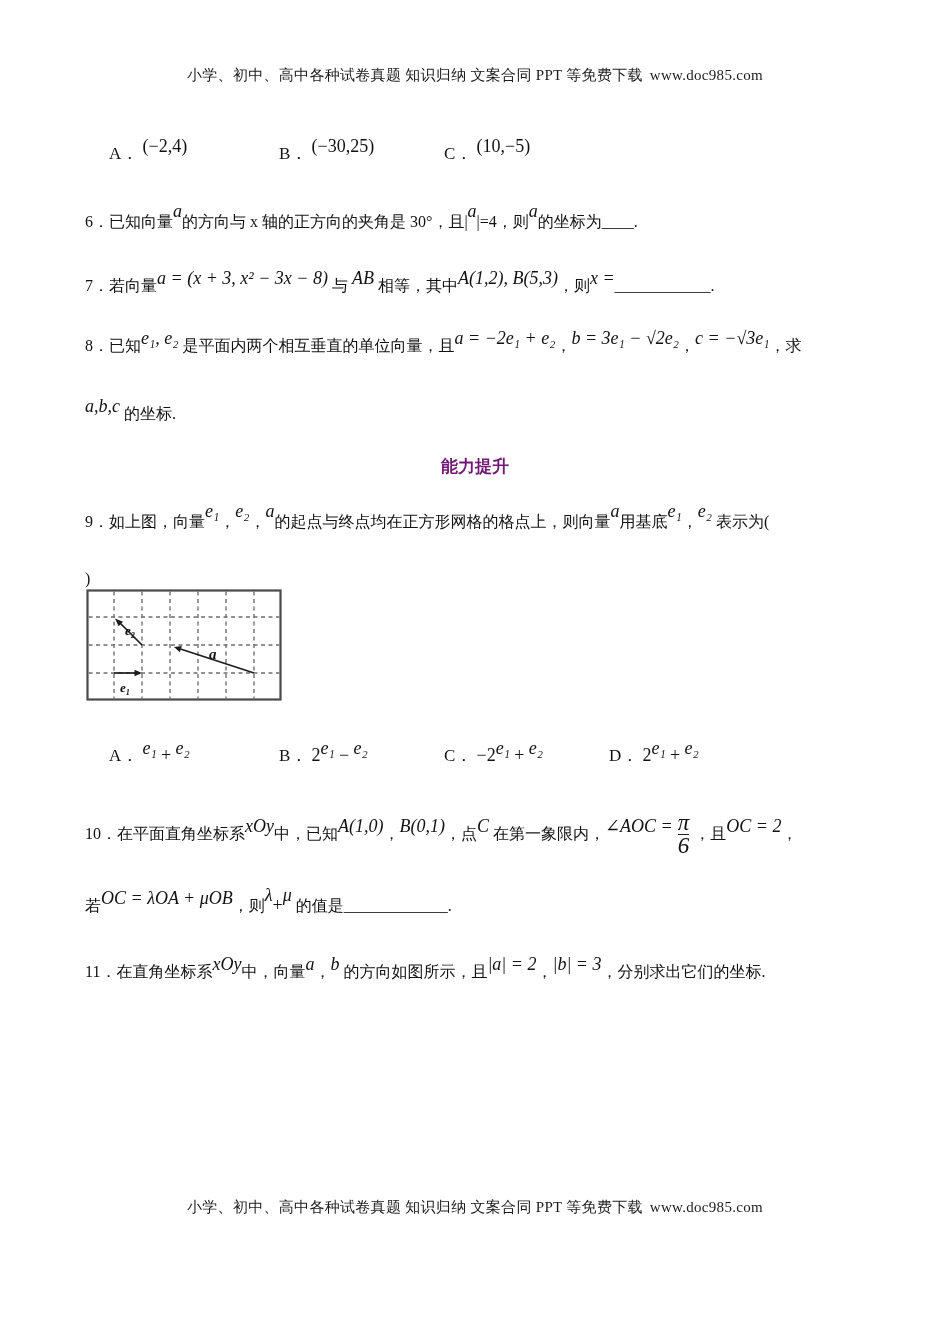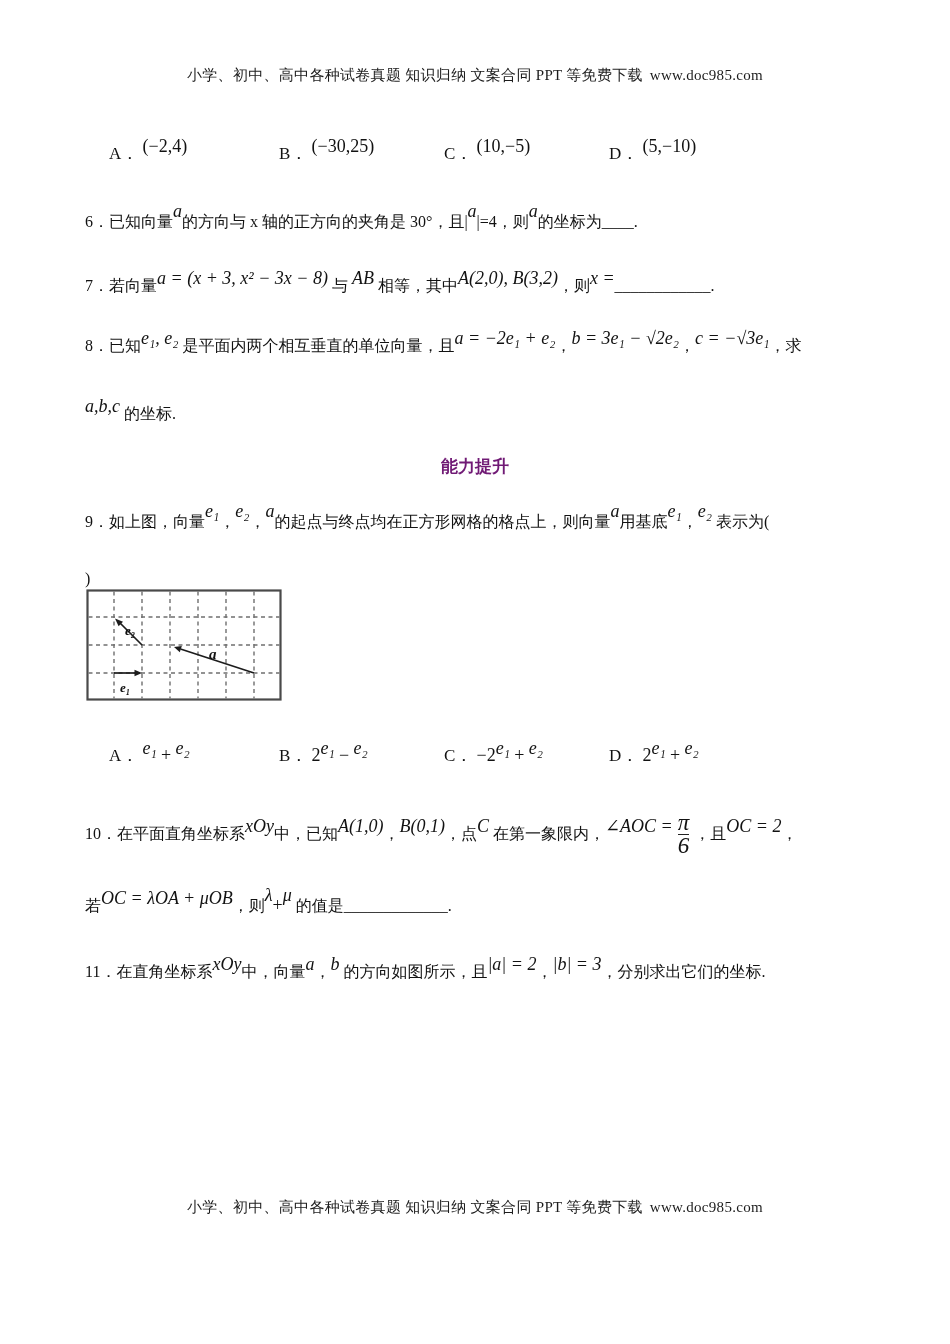--- a/index.html
+++ b/index.html
@@ -56,7 +56,6 @@
     <span class="opt"><span class="lbl">A．</span> <span class="mn up">(−2,4)</span></span>
     <span class="opt"><span class="lbl">B．</span> <span class="mn up">(−30,25)</span></span>
     <span class="opt"><span class="lbl">C．</span> <span class="mn up">(10,−5)</span></span>
-    <span class="opt"><span class="lbl">D．</span> <span class="mn up">(5,−10)</span></span>
   </div>
 
   <div class="line" style="top:208px">

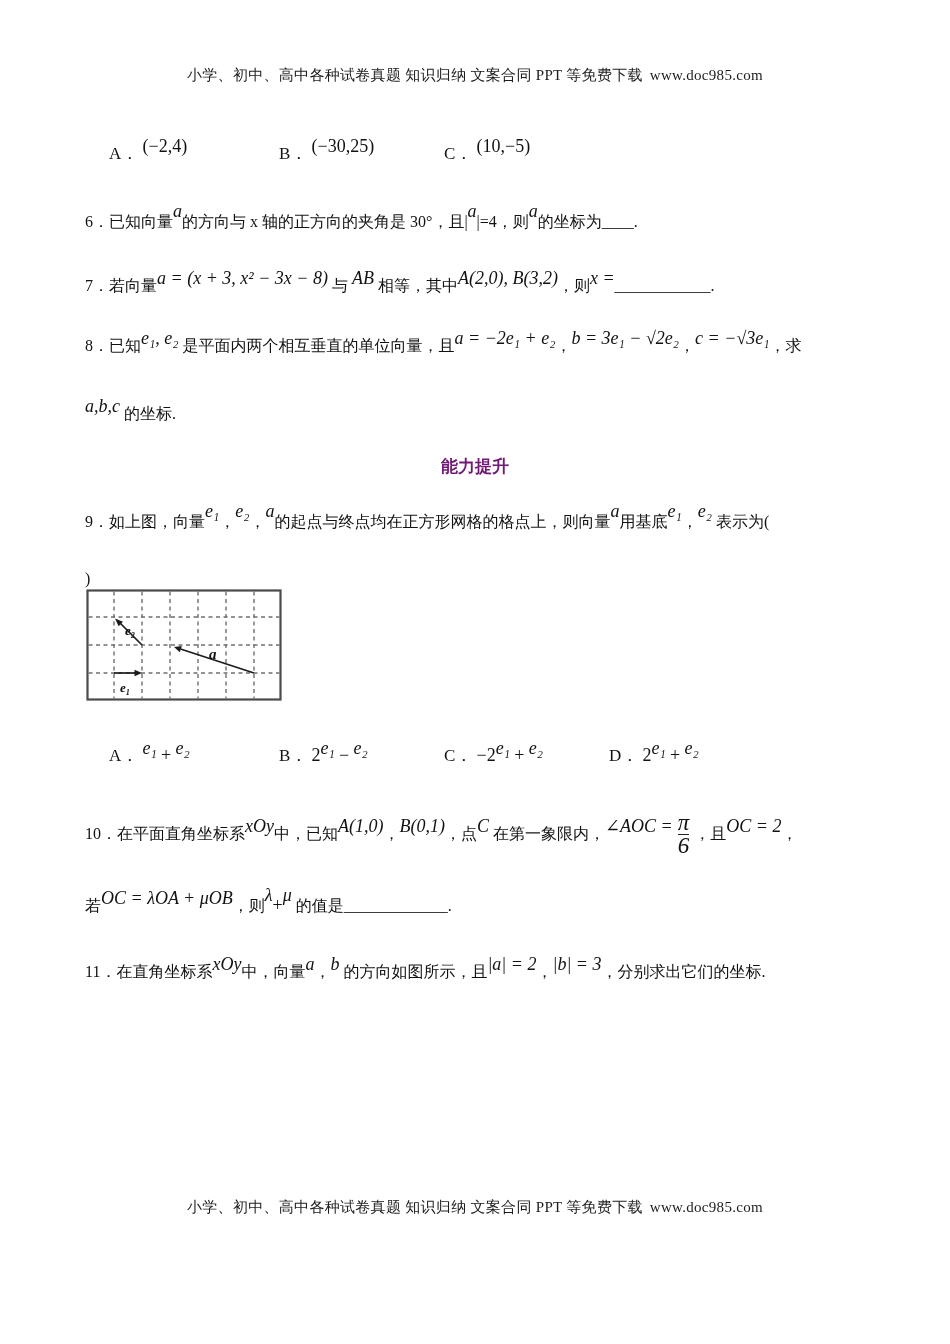--- a/index.html
+++ b/index.html
@@ -63,7 +63,7 @@
   </div>
 
   <div class="line" style="top:272px">
-    <span class="cn">7．若向量</span><span class="m up">a = (x + 3, x² − 3x − 8)</span> <span class="cn">与</span> <span class="m up">AB</span> <span class="cn">相等，其中</span><span class="m up">A(2,0), B(3,2)</span><span class="cn">，则</span><span class="m up">x =</span><span class="cn">____________.</span>
+    <span class="cn">7．若向量</span><span class="m up">a = (x + 3, x² − 3x − 8)</span> <span class="cn">与</span> <span class="m up">AB</span> <span class="cn">相等，其中</span><span class="m up">A(1,2), B(5,3)</span><span class="cn">，则</span><span class="m up">x =</span><span class="cn">____________.</span>
   </div>
 
   <div class="line" style="top:332px">

